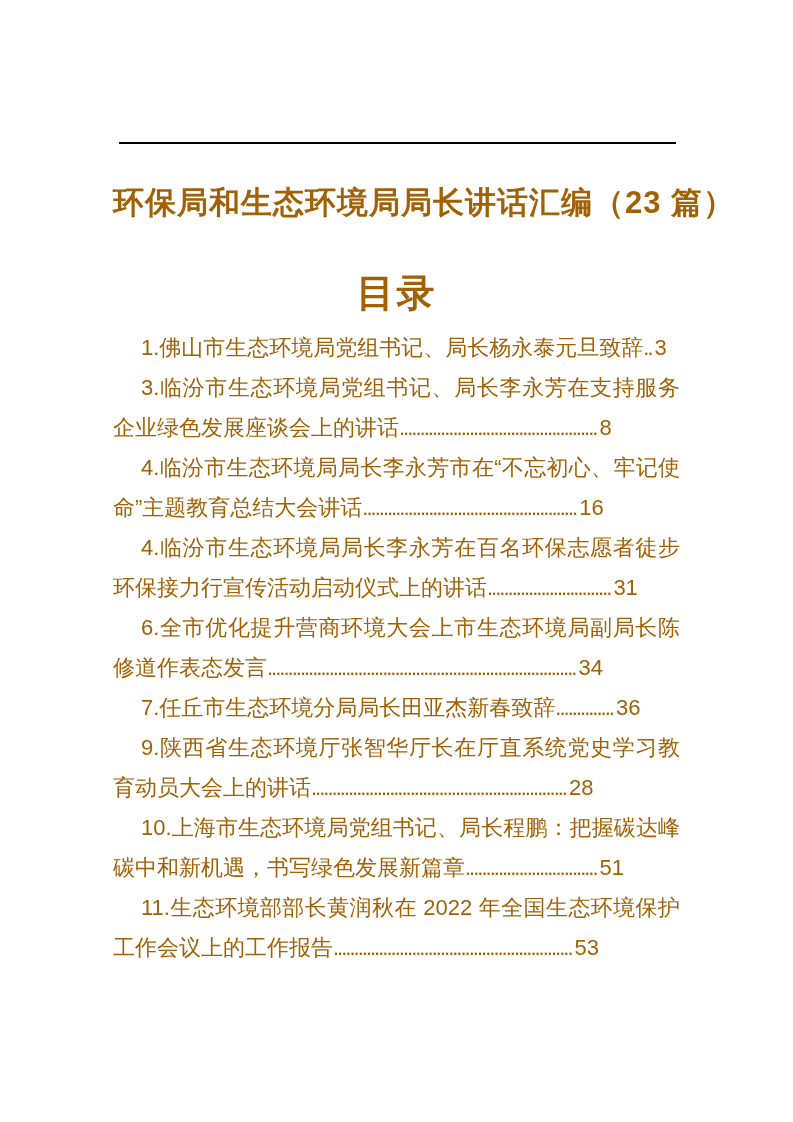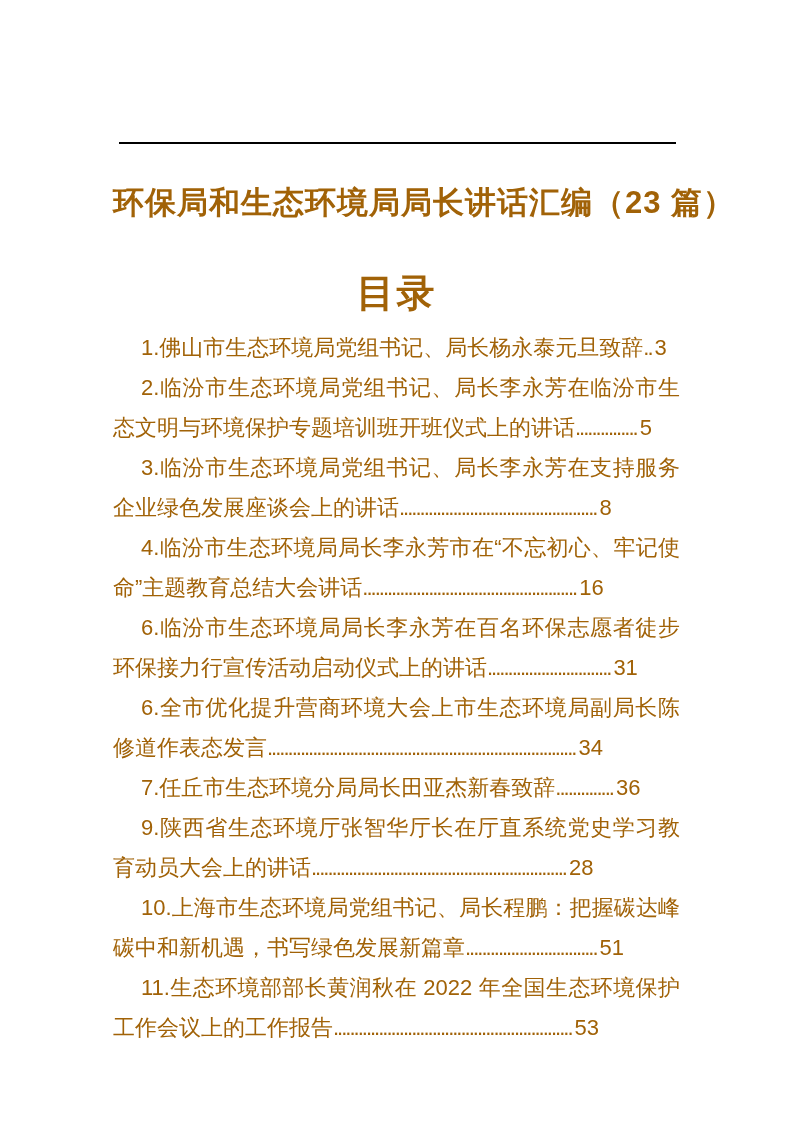--- a/index.html
+++ b/index.html
@@ -77,9 +77,6 @@
     <span class="t">1.佛山市生态环境局党组书记、局长杨永泰元旦致辞</span><span class="leader">..</span><span class="pg">3</span>
   </p>
 
-  <p class="toc-entry">
-    <span class="t">2.临汾市生态环境局党组书记、局长李永芳在临汾市生态文明与环境保护专题培训班开班仪式上的讲话</span><span class="leader">...............</span><span class="pg">5</span>
-  </p>
 
   <p class="toc-entry">
     <span class="t">3.临汾市生态环境局党组书记、局长李永芳在支持服务企业绿色发展座谈会上的讲话</span><span class="leader">................................................</span><span class="pg">8</span>

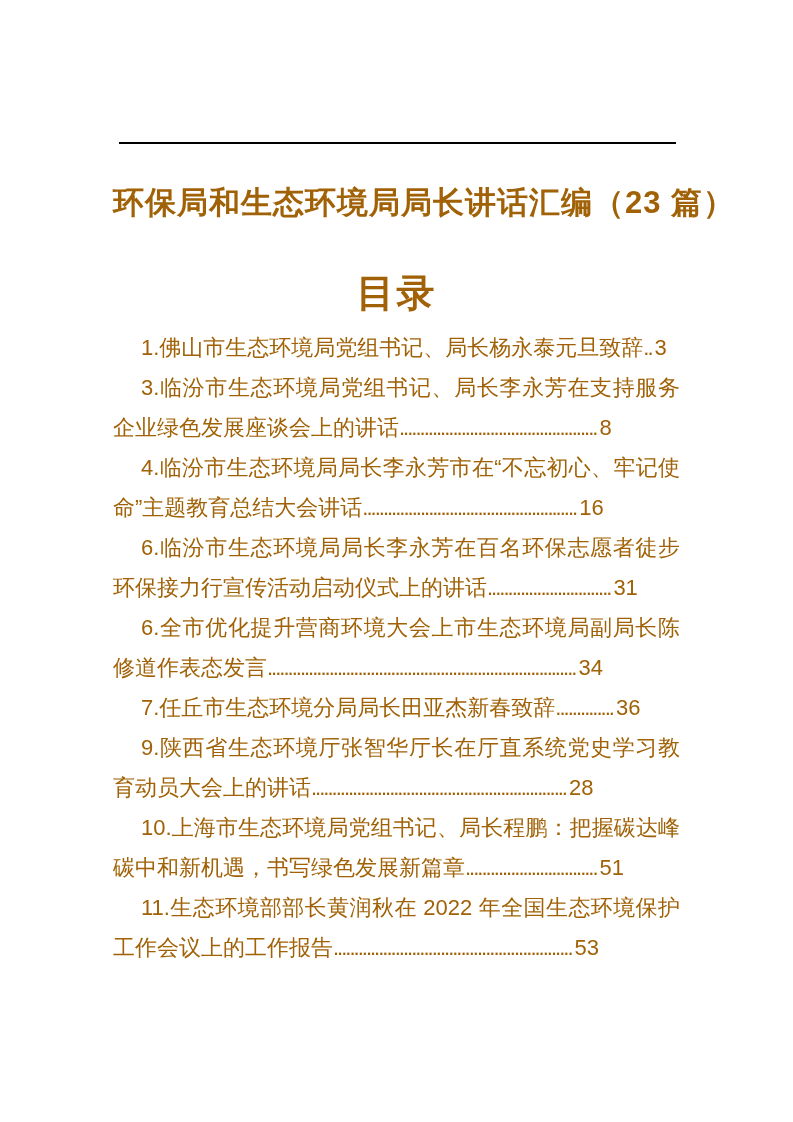--- a/index.html
+++ b/index.html
@@ -87,7 +87,7 @@
   </p>
 
   <p class="toc-entry">
-    <span class="t">6.临汾市生态环境局局长李永芳在百名环保志愿者徒步环保接力行宣传活动启动仪式上的讲话</span><span class="leader">..............................</span><span class="pg">31</span>
+    <span class="t">4.临汾市生态环境局局长李永芳在百名环保志愿者徒步环保接力行宣传活动启动仪式上的讲话</span><span class="leader">..............................</span><span class="pg">31</span>
   </p>
 
   <p class="toc-entry">

